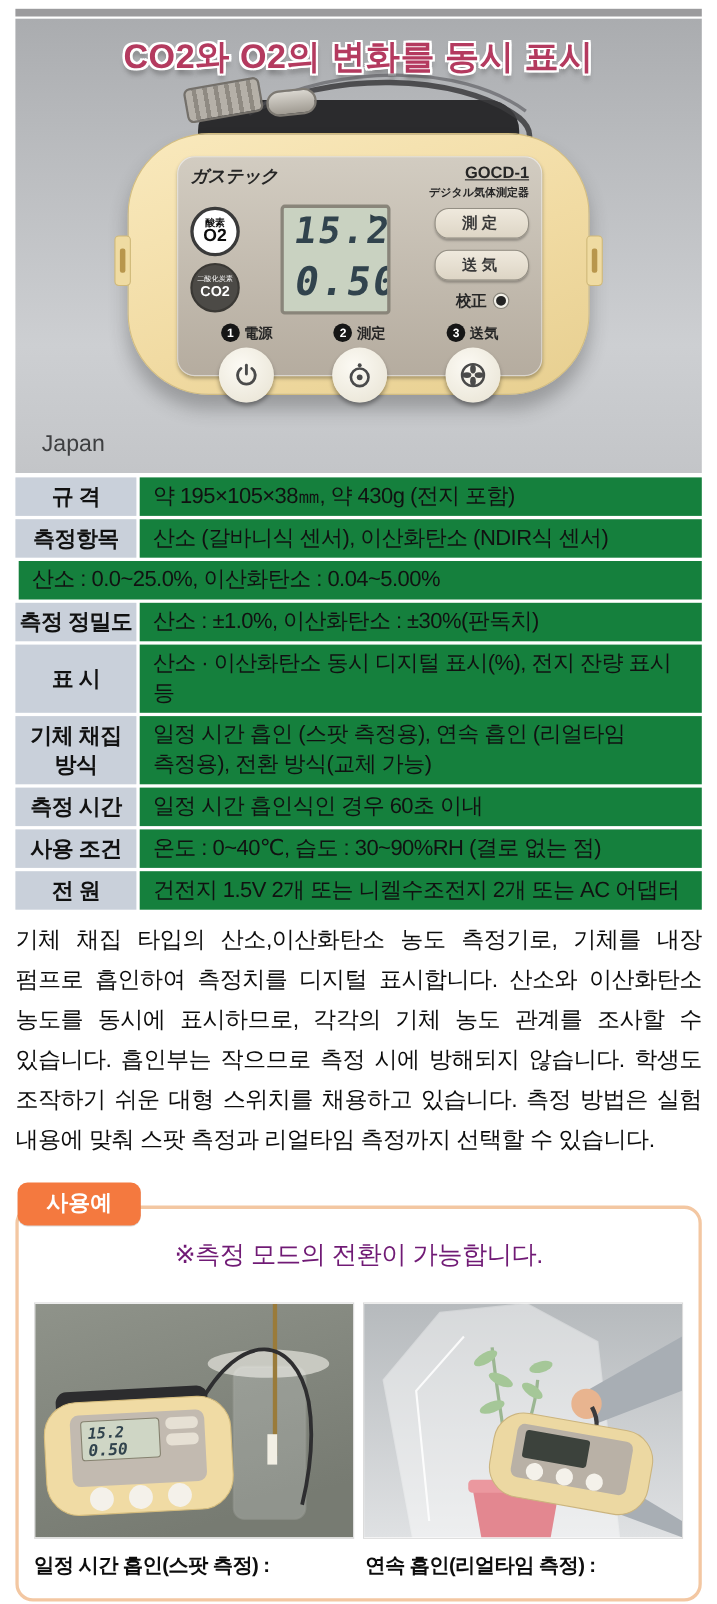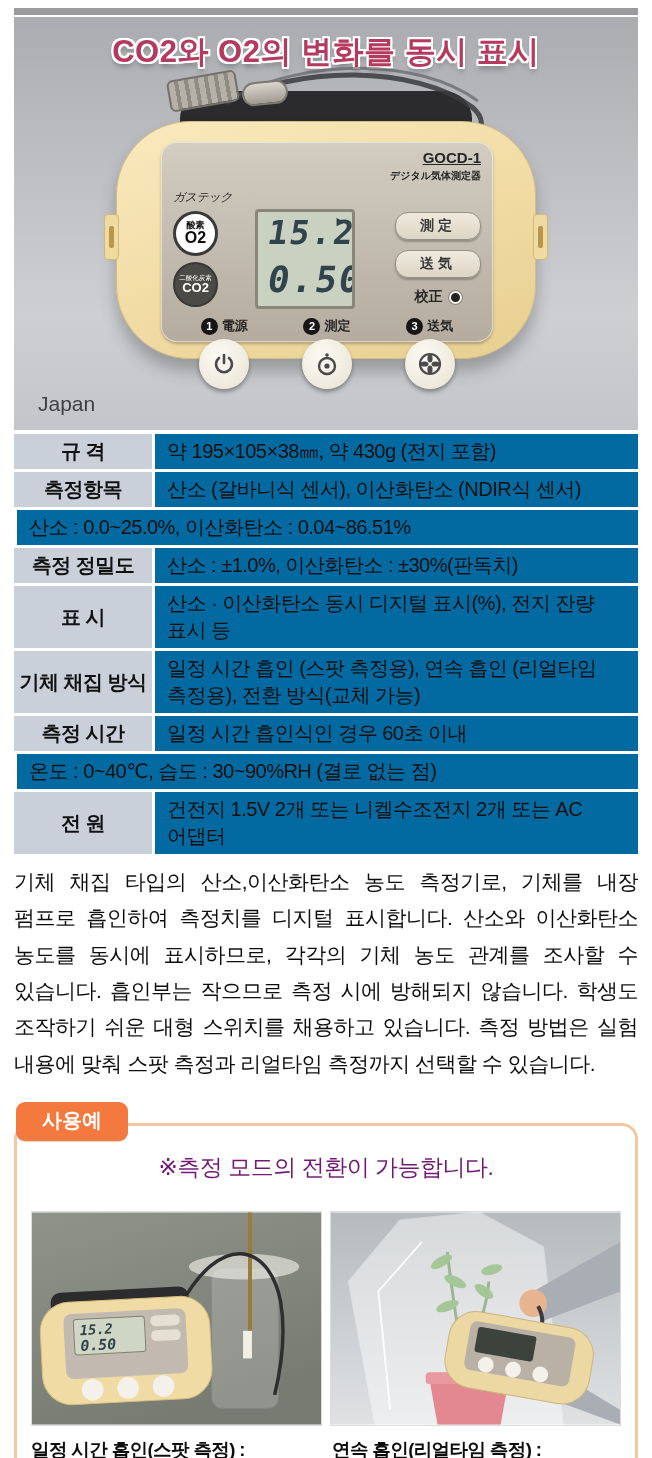--- a/index.html
+++ b/index.html
@@ -35,7 +35,7 @@
   .dev-panel { position:absolute; left:44px; top:20px; width:332px; height:200px; border-radius:16px; padding:8px 12px 6px;
       background:linear-gradient(#d2ccc1,#b5ac9f); box-shadow:inset 0 0 0 1px rgba(255,255,255,.5),0 2px 3px rgba(0,0,0,.25); }
   .dev-head { display:flex; justify-content:space-between; align-items:flex-start; }
-  .brand { font-weight:normal; font-style:italic; font-size:12px; color:#262626; letter-spacing:-0.5px;margin-top:39px; }
+  .brand { font-weight:bold; font-style:italic; font-size:16px; color:#262626; letter-spacing:-0.5px; }
   .model-wrap { text-align:right; color:#262626; line-height:1.05; }
   .model-wrap b { font-size:15px; display:block;text-decoration:underline; }
   .model-wrap small { font-size:10px; font-weight:bold; }

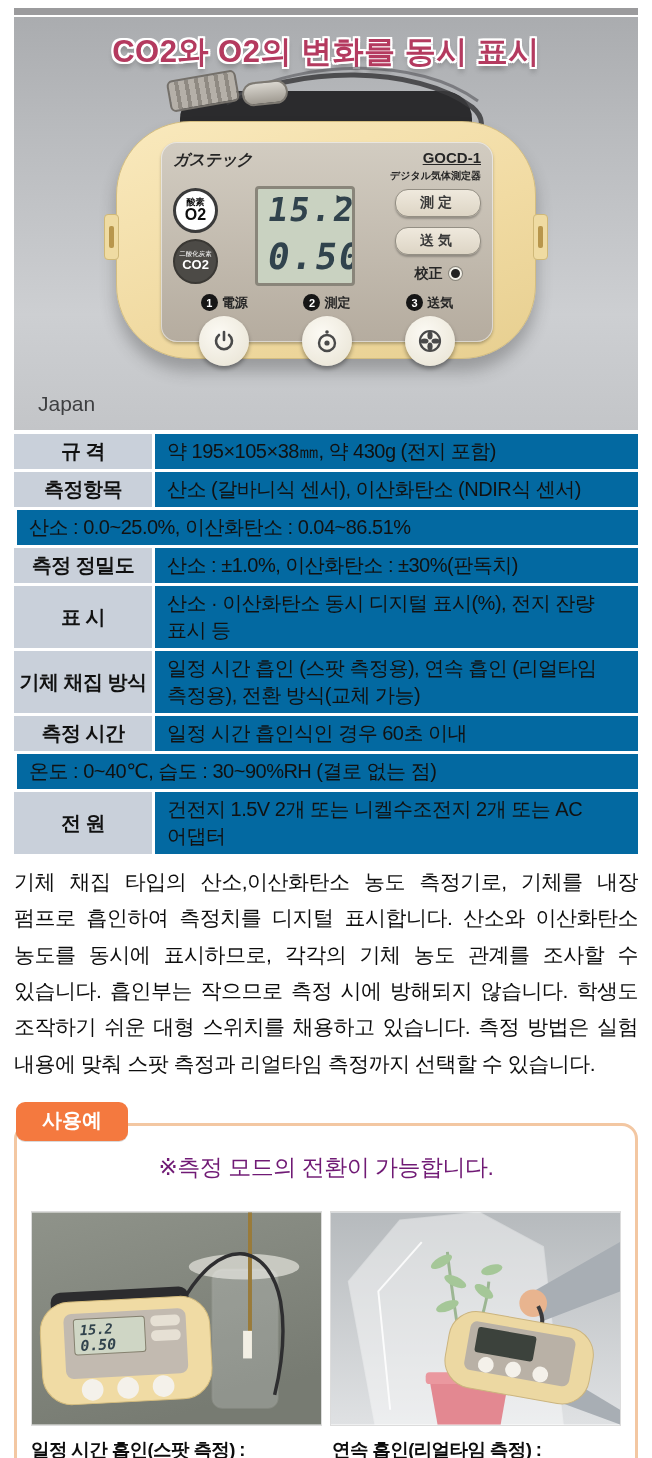--- a/index.html
+++ b/index.html
@@ -73,7 +73,7 @@
   
   .spec-table { margin-top:4px; }
   .spec-row { display:flex; margin-bottom:3px; }
-  .spec-label { width:138px; background:#c9d0da; display:flex; align-items:center; justify-content:center; text-align:center;
+  .spec-label { width:110px; background:#c9d0da; display:flex; align-items:center; justify-content:center; text-align:center;
                 font-weight:bold; font-size:20px; letter-spacing:-0.5px; padding:4px 2px; color:#111; }
   .spec-value { flex:1; background:#0369a1; display:flex; align-items:center; font-size:20px; letter-spacing:-0.5px;
                 padding:4px 12px; margin-left:3px; color:#111; line-height:1.35; word-break:keep-all; }

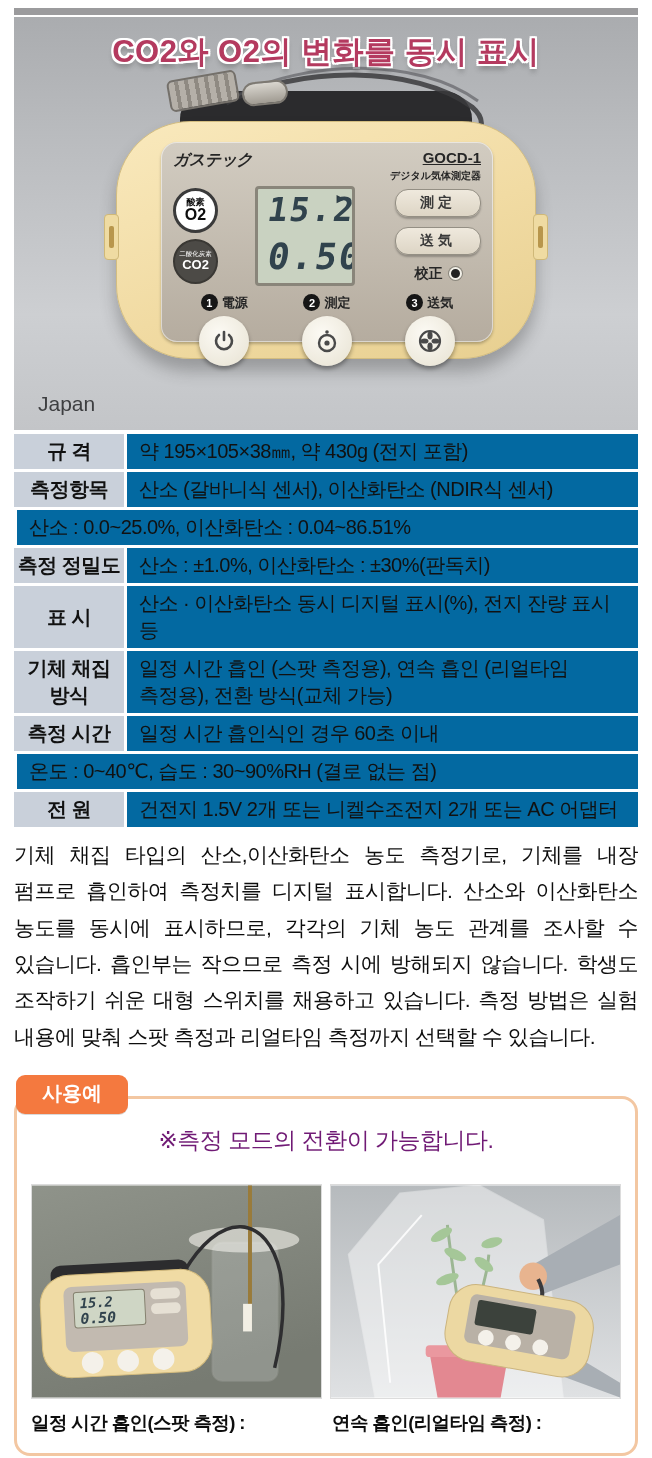--- a/index.html
+++ b/index.html
@@ -75,7 +75,7 @@
   .spec-row { display:flex; margin-bottom:3px; }
   .spec-label { width:110px; background:#c9d0da; display:flex; align-items:center; justify-content:center; text-align:center;
                 font-weight:bold; font-size:20px; letter-spacing:-0.5px; padding:4px 2px; color:#111; }
-  .spec-value { flex:1; background:#0369a1; display:flex; align-items:center; font-size:20px; letter-spacing:-0.5px;
+  .spec-value { flex:1; background:#15803d; display:flex; align-items:center; font-size:20px; letter-spacing:-0.5px;
                 padding:4px 12px; margin-left:3px; color:#111; line-height:1.35; word-break:keep-all; }
 
   

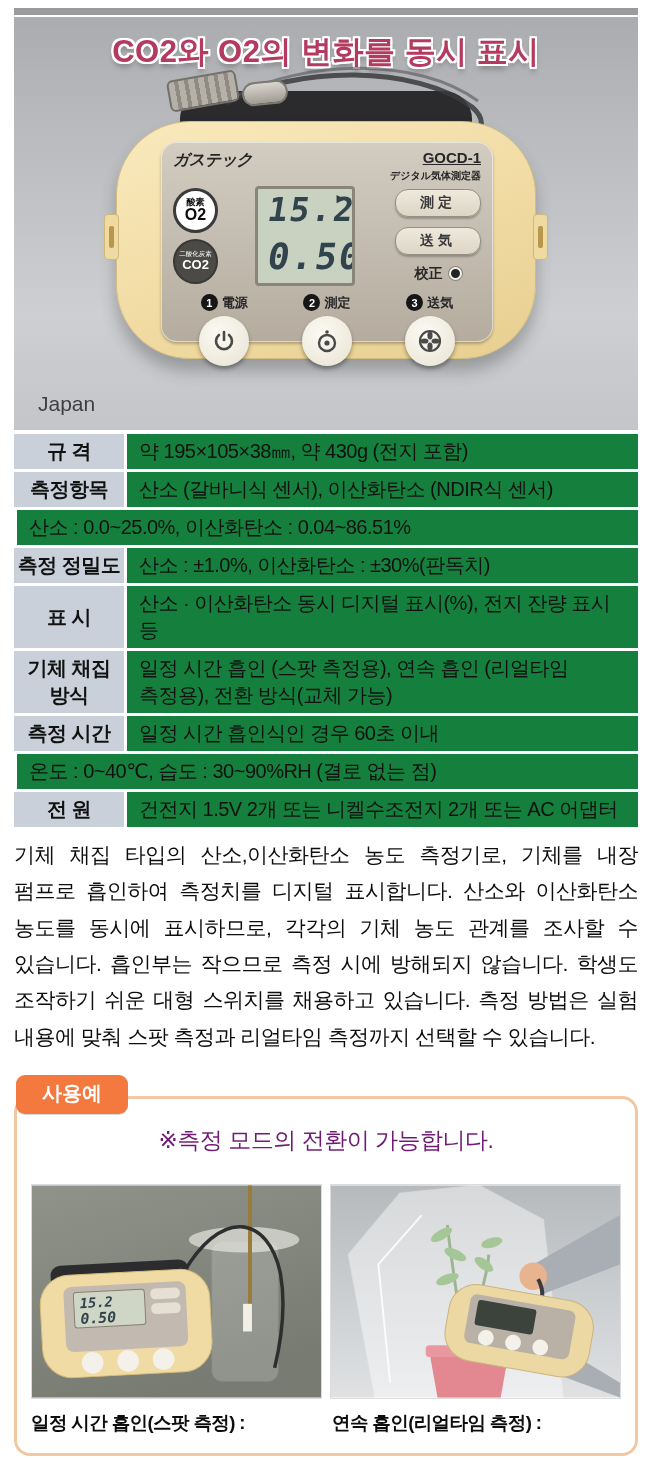--- a/index.html
+++ b/index.html
@@ -229,7 +229,7 @@
         <div class="spec-value">산소 (갈바니식 센서), 이산화탄소 (NDIR식 센서)</div>
       </div>
     <div class="spec-row">
-        <div class="spec-value">산소 : 0.0~25.0%, 이산화탄소 : 0.04~86.51%</div>
+        <div class="spec-value">산소 : 0.0~25.0%, 이산화탄소 : 0.04~5.00%</div>
       </div>
     <div class="spec-row">
         <div class="spec-label">측정 정밀도</div>

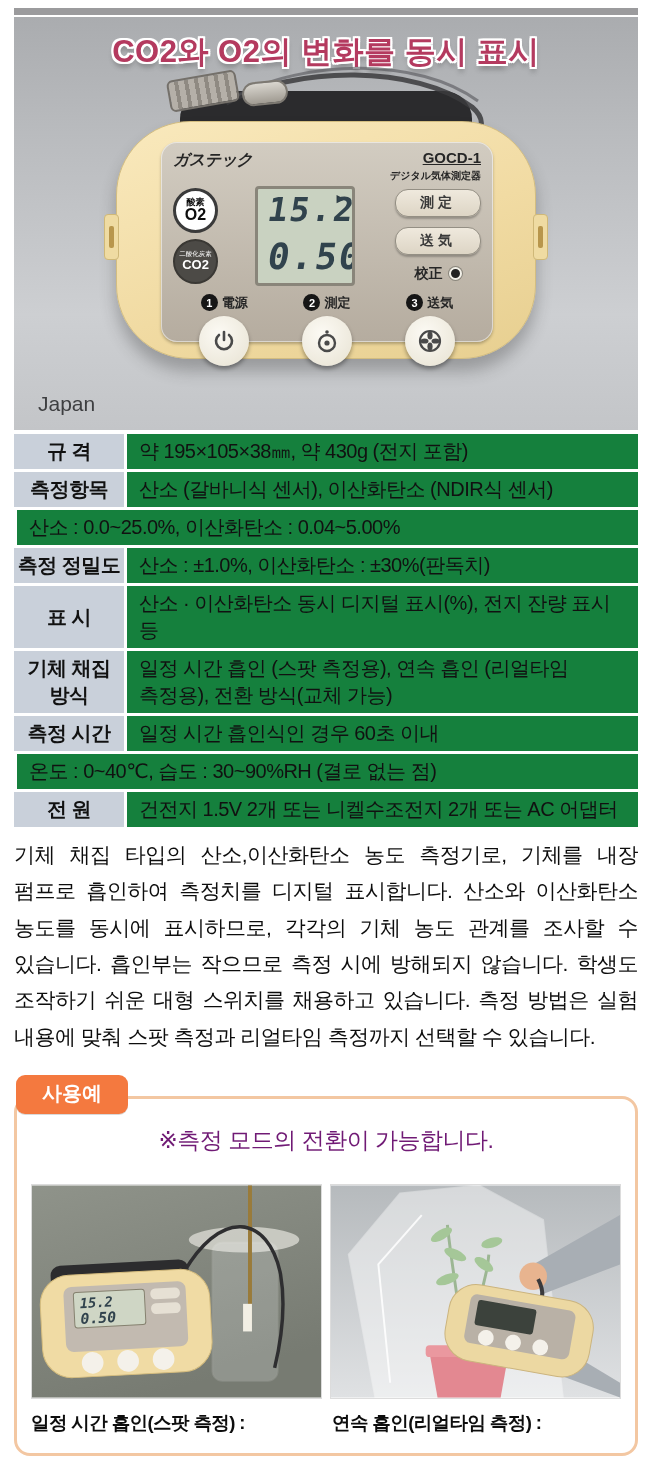--- a/index.html
+++ b/index.html
@@ -248,6 +248,7 @@
         <div class="spec-value">일정 시간 흡인식인 경우 60초 이내</div>
       </div>
     <div class="spec-row">
+        <div class="spec-label">사용 조건</div>
         <div class="spec-value">온도 : 0~40℃, 습도 : 30~90%RH (결로 없는 점)</div>
       </div>
     <div class="spec-row">

